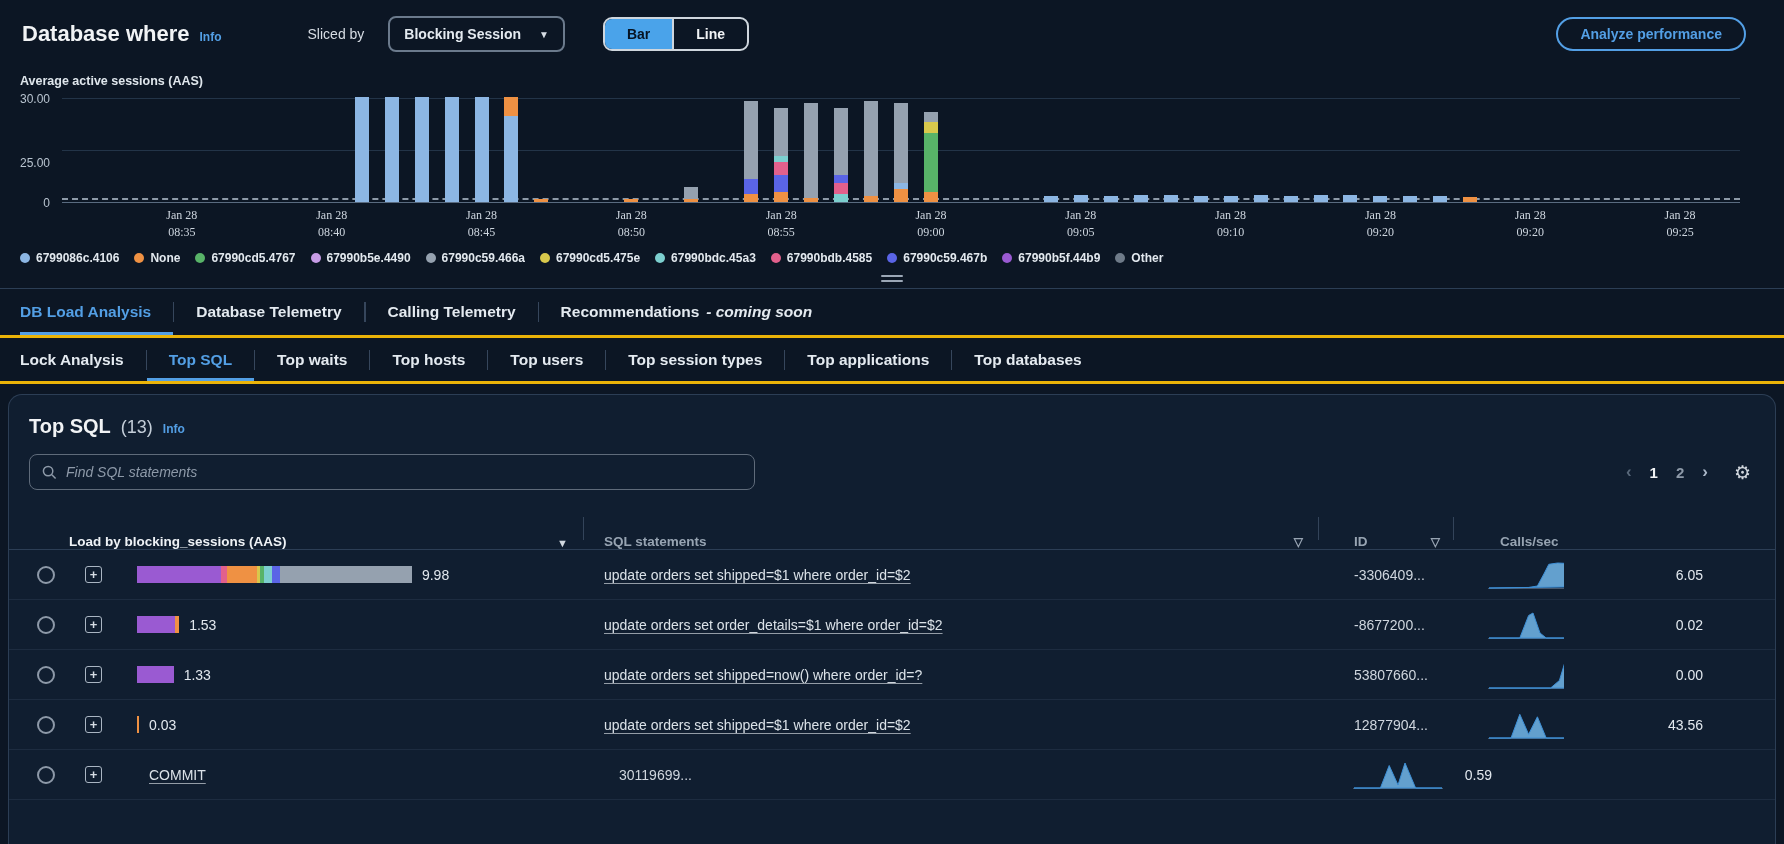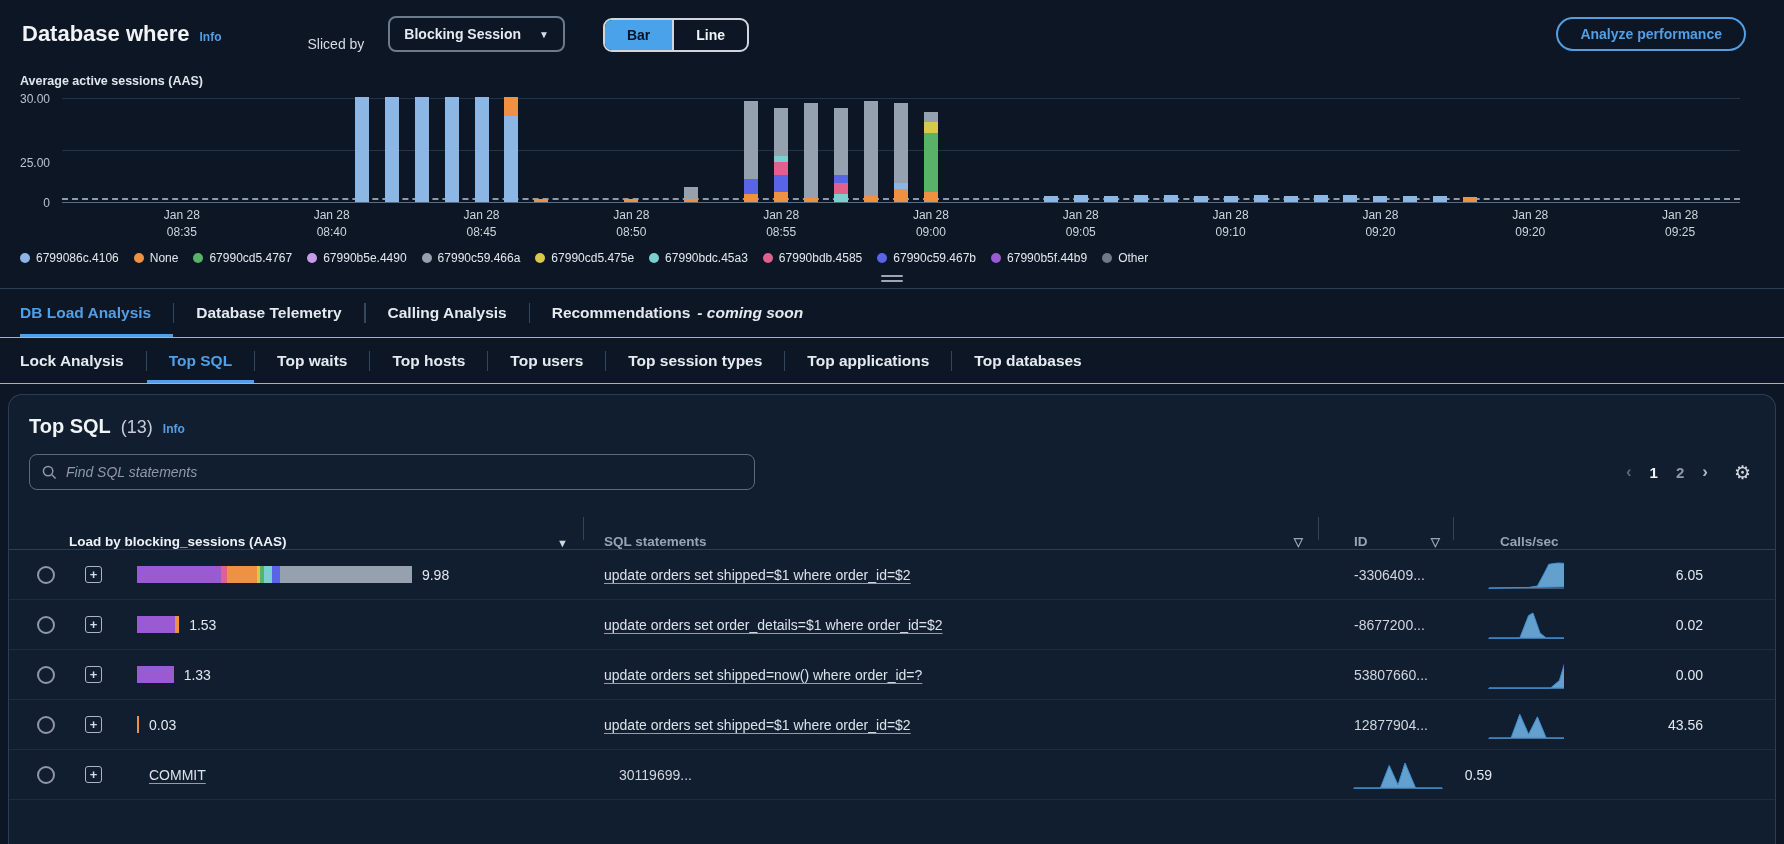--- a/index.html
+++ b/index.html
@@ -16,7 +16,7 @@
   .title-group { display: flex; align-items: baseline; gap: 10px; }
   .page-title { font-size: 22px; font-weight: 700; color: #f1f3f5; }
   .info-link { font-size: 12px; font-weight: 700; color: #539fe5; cursor: pointer; text-decoration: none; }
-  .sliced-group { display: flex; align-items: flex-end; margin-left: 86px; }
+  .sliced-group { display: flex; align-items: center; margin-left: 86px; }
   .sliced-label { font-size: 14px; color: #d7dde4; margin-right: 24px; }
   .dropdown {
     display: flex; align-items: center; justify-content: space-between;

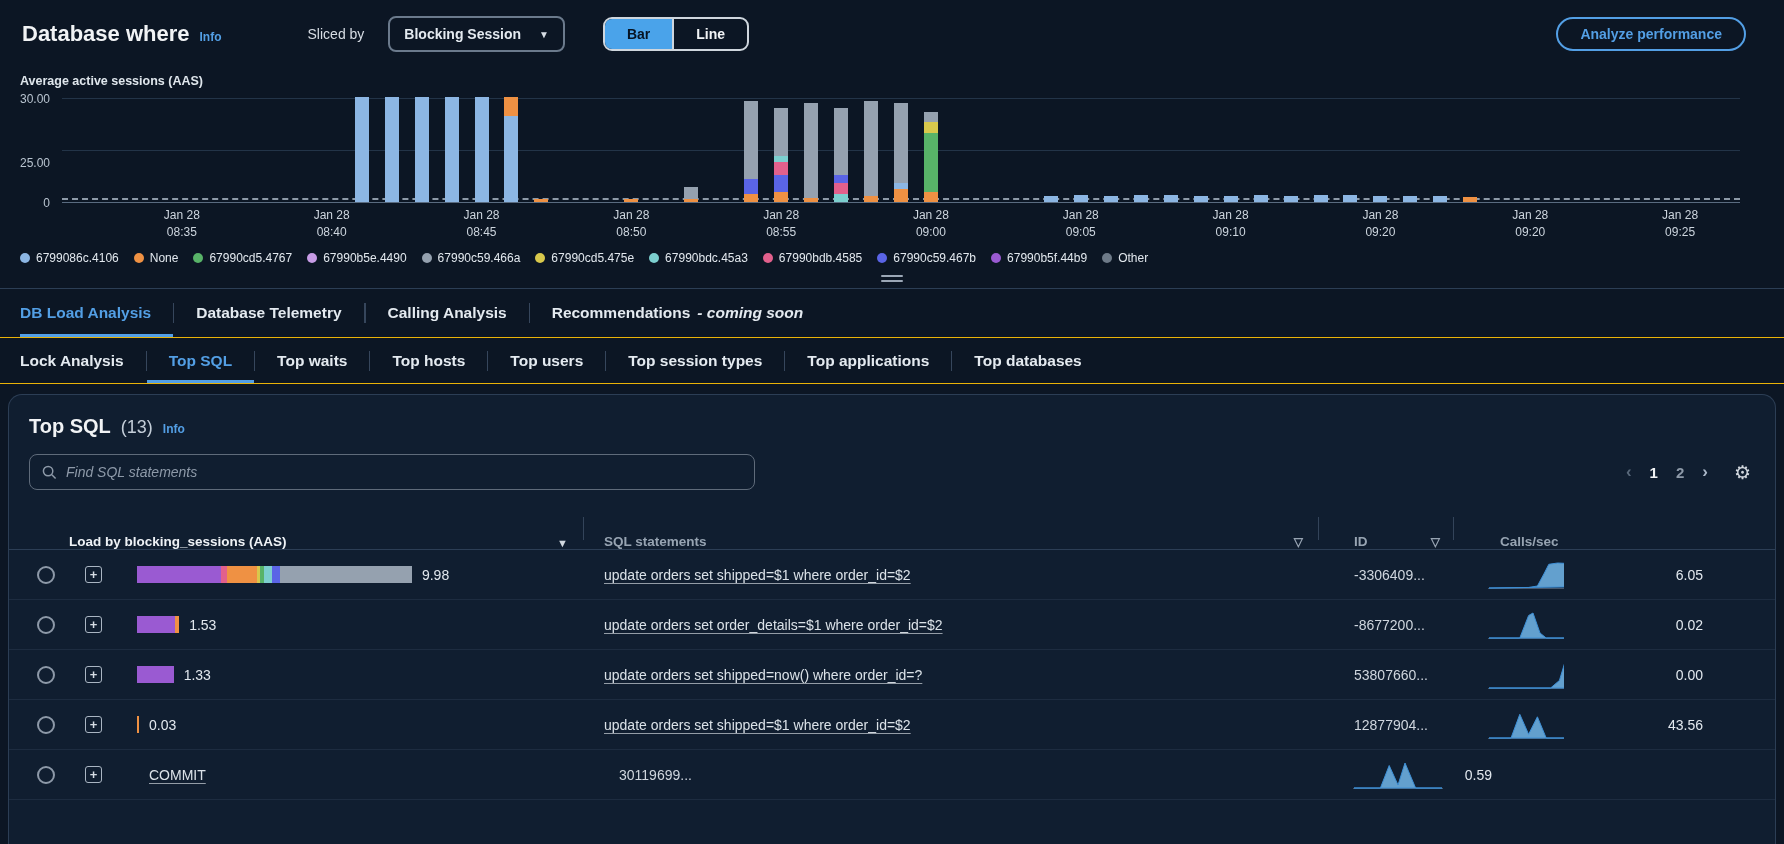--- a/index.html
+++ b/index.html
@@ -57,7 +57,7 @@
   .dashed-line { position: absolute; left: 0; right: 0; bottom: 2px; border-top: 2px dashed #b9c6d4; opacity: .75; }
   .bar { position: absolute; bottom: 0; width: 14px; transform: translateX(-50%); display: flex; flex-direction: column-reverse; z-index: 2; }
   .seg { width: 100%; }
-  .xticks { position: absolute; top: 109px; left: 0; right: 0; height: 36px; }
+  .xticks { position: absolute; top: 109px; left: 0; right: 0; height: 36px; font-family: Liberation Serif, serif; }
   .xtick { position: absolute; transform: translateX(-50%); text-align: center; font-size: 12px; color: #cdd5de; line-height: 1.4; white-space: nowrap; }
   .legend { margin: 48px 20px 0 20px; display: flex; align-items: center; gap: 15px; }
   .legend-item { display: flex; align-items: center; gap: 6px; cursor: pointer; }

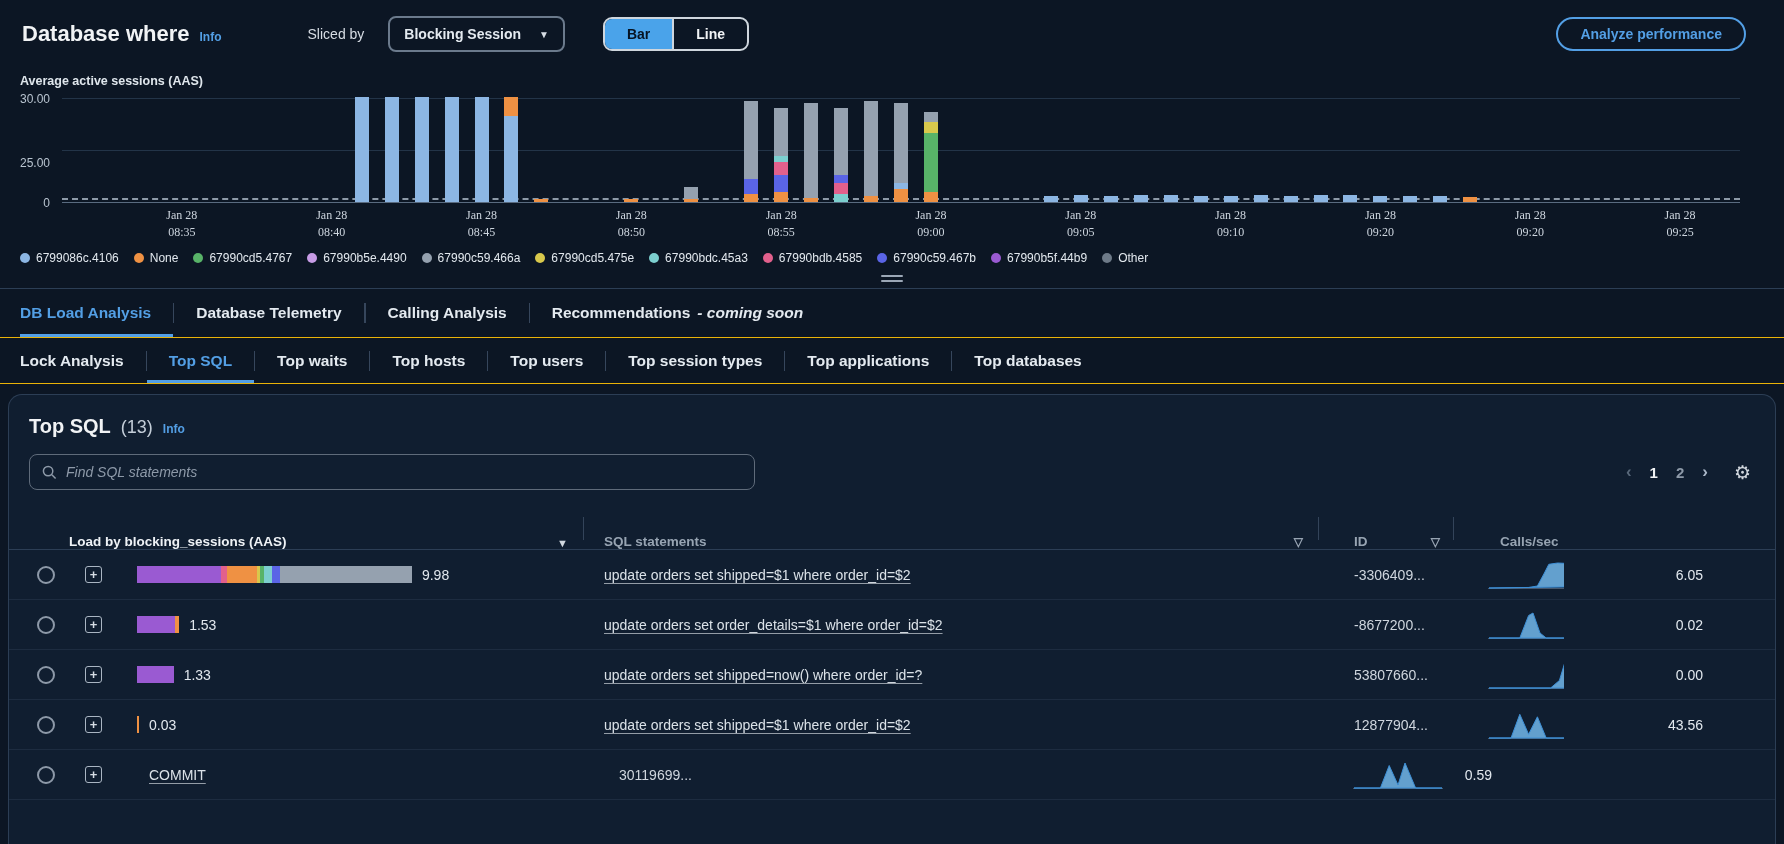--- a/index.html
+++ b/index.html
@@ -62,7 +62,7 @@
   .legend { margin: 48px 20px 0 20px; display: flex; align-items: center; gap: 15px; }
   .legend-item { display: flex; align-items: center; gap: 6px; cursor: pointer; }
   .dot { width: 10px; height: 10px; border-radius: 50%; flex: 0 0 10px; }
-  .legend-label { font-size: 12px; font-weight: 400; color: #e2e8ee; }
+  .legend-label { font-size: 12px; font-weight: 700; color: #e2e8ee; }
   .drag-handle { margin: 10px auto 6px auto; width: 22px; display: flex; flex-direction: column; gap: 3px; cursor: row-resize; }
   .drag-handle span { height: 2px; background: #9ba7b6; border-radius: 1px; }
 

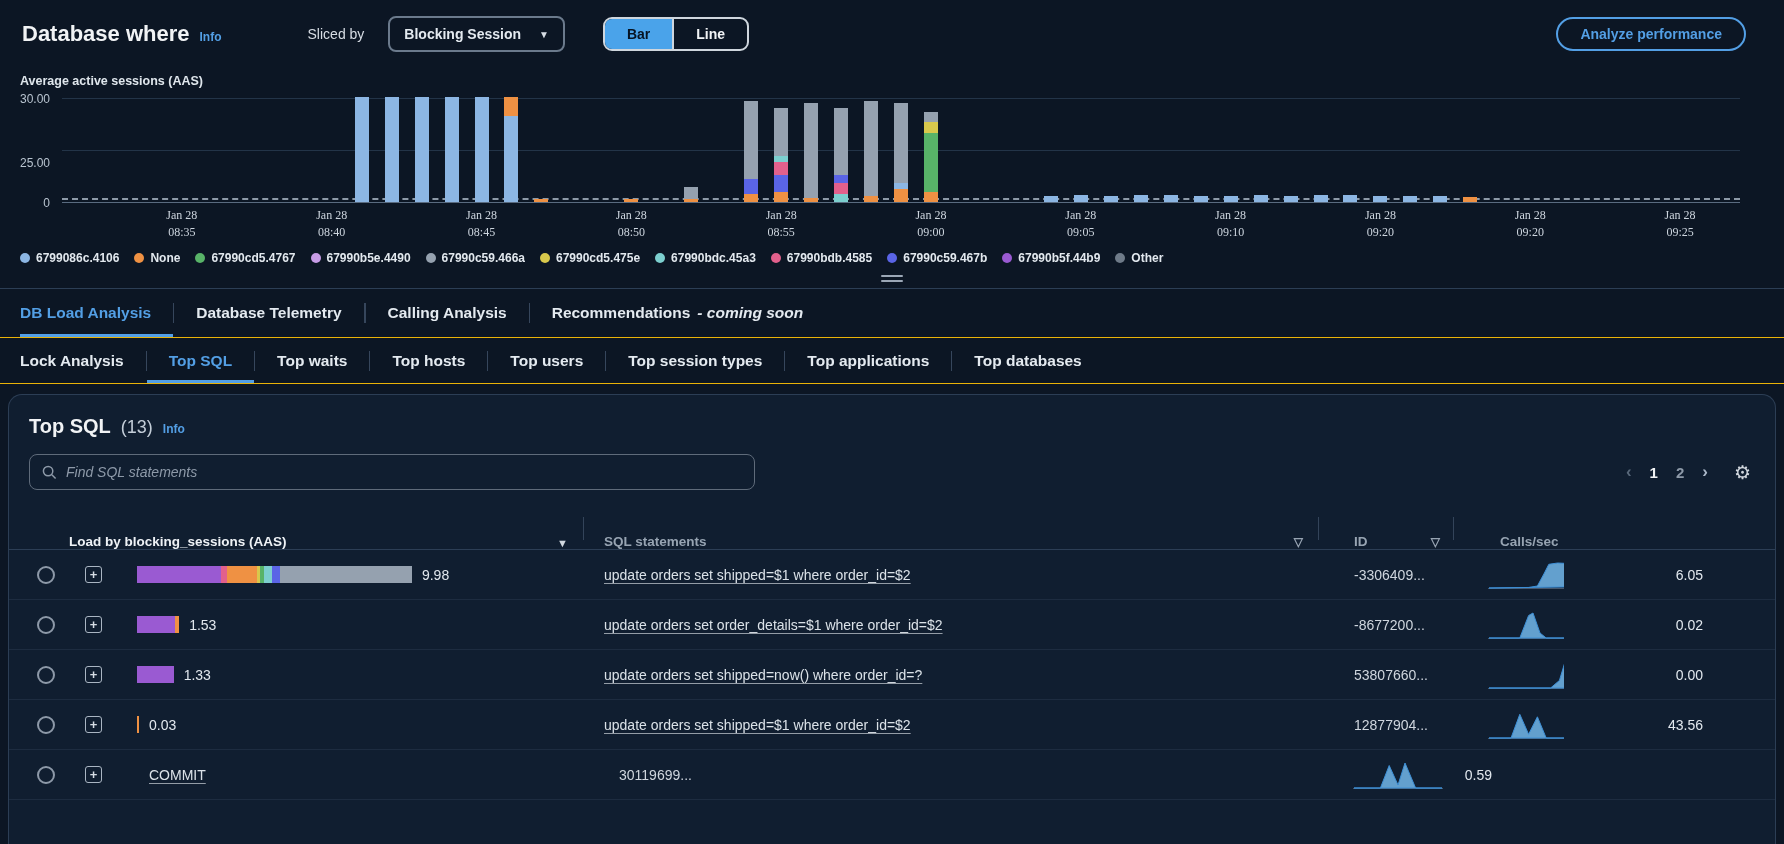--- a/index.html
+++ b/index.html
@@ -67,7 +67,7 @@
   .drag-handle span { height: 2px; background: #9ba7b6; border-radius: 1px; }
 
   
-  .tabs { display: flex; align-items: stretch; padding: 0 20px; border-bottom: 1px solid #eab308; }
+  .tabs { display: flex; align-items: stretch; padding: 0 20px; border-bottom: 3px solid #eab308; }
   .primary-tabs { height: 50px; border-top: 1px solid #2c3e55; }
   .secondary-tabs { height: 46px; }
   .tab { display: flex; align-items: center; padding: 0 22px; font-weight: 700; font-size: 15.5px; color: #e4eaf0; cursor: pointer; position: relative; }

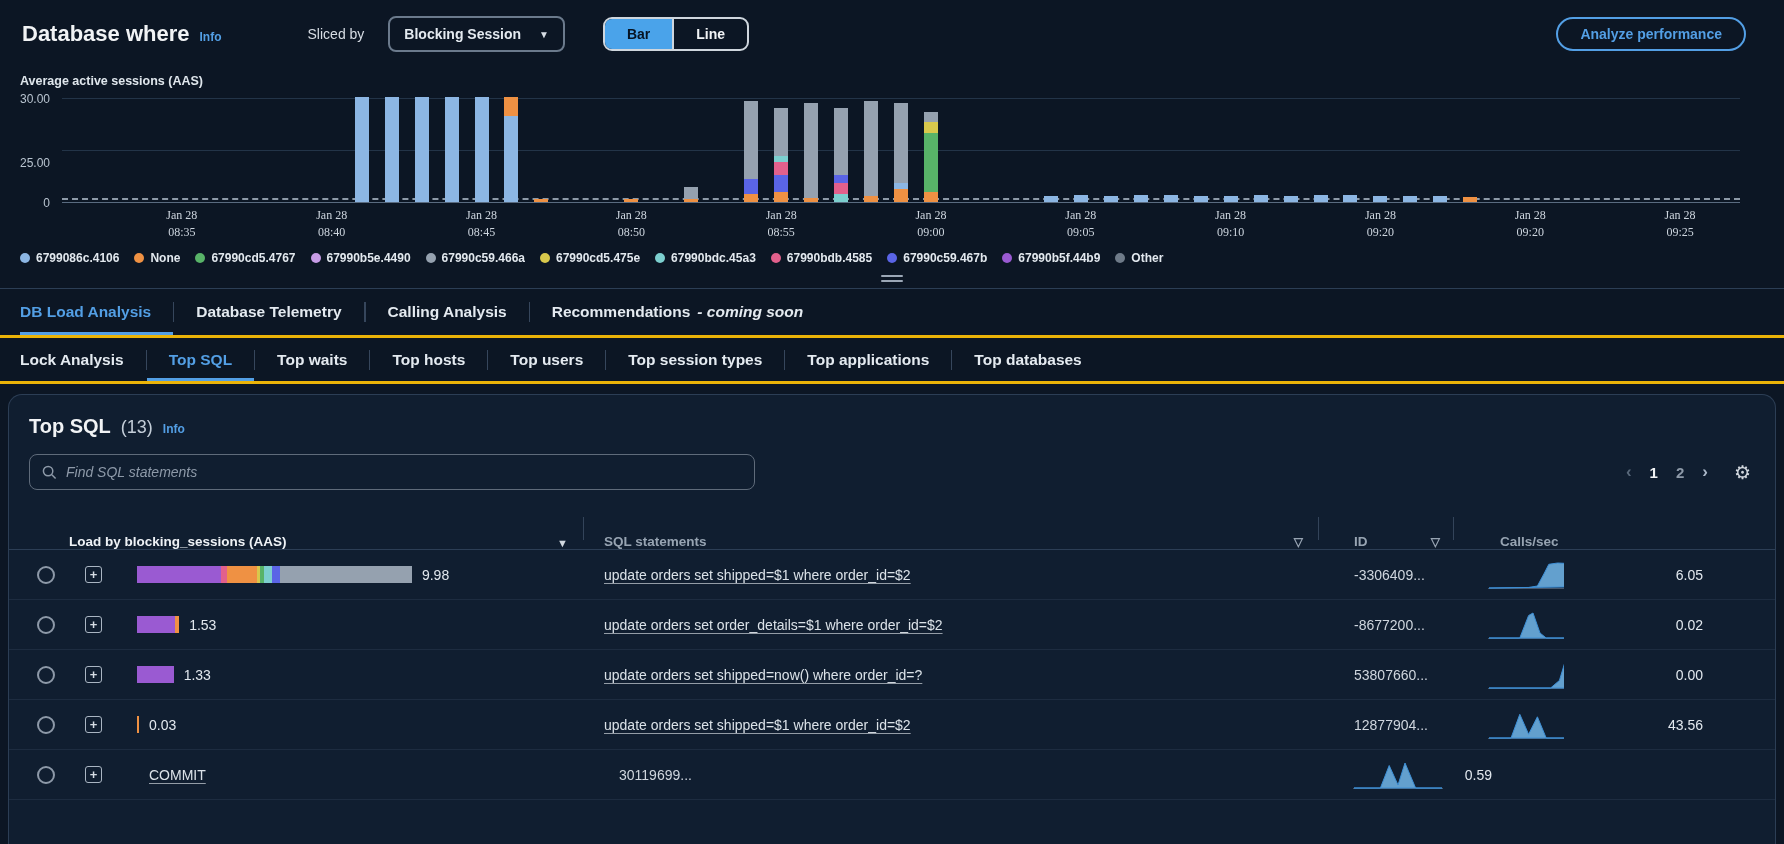--- a/index.html
+++ b/index.html
@@ -382,7 +382,7 @@
       <span class="tab-sep"></span>
       <span class="tab-sep"></span>
       <div class="tab">
-        <span class="tab-label">Calling Analysis</span>
+        <span class="tab-label">Calling Telemetry</span>
       </div>
       <span class="tab-sep"></span>
       <div class="tab">

